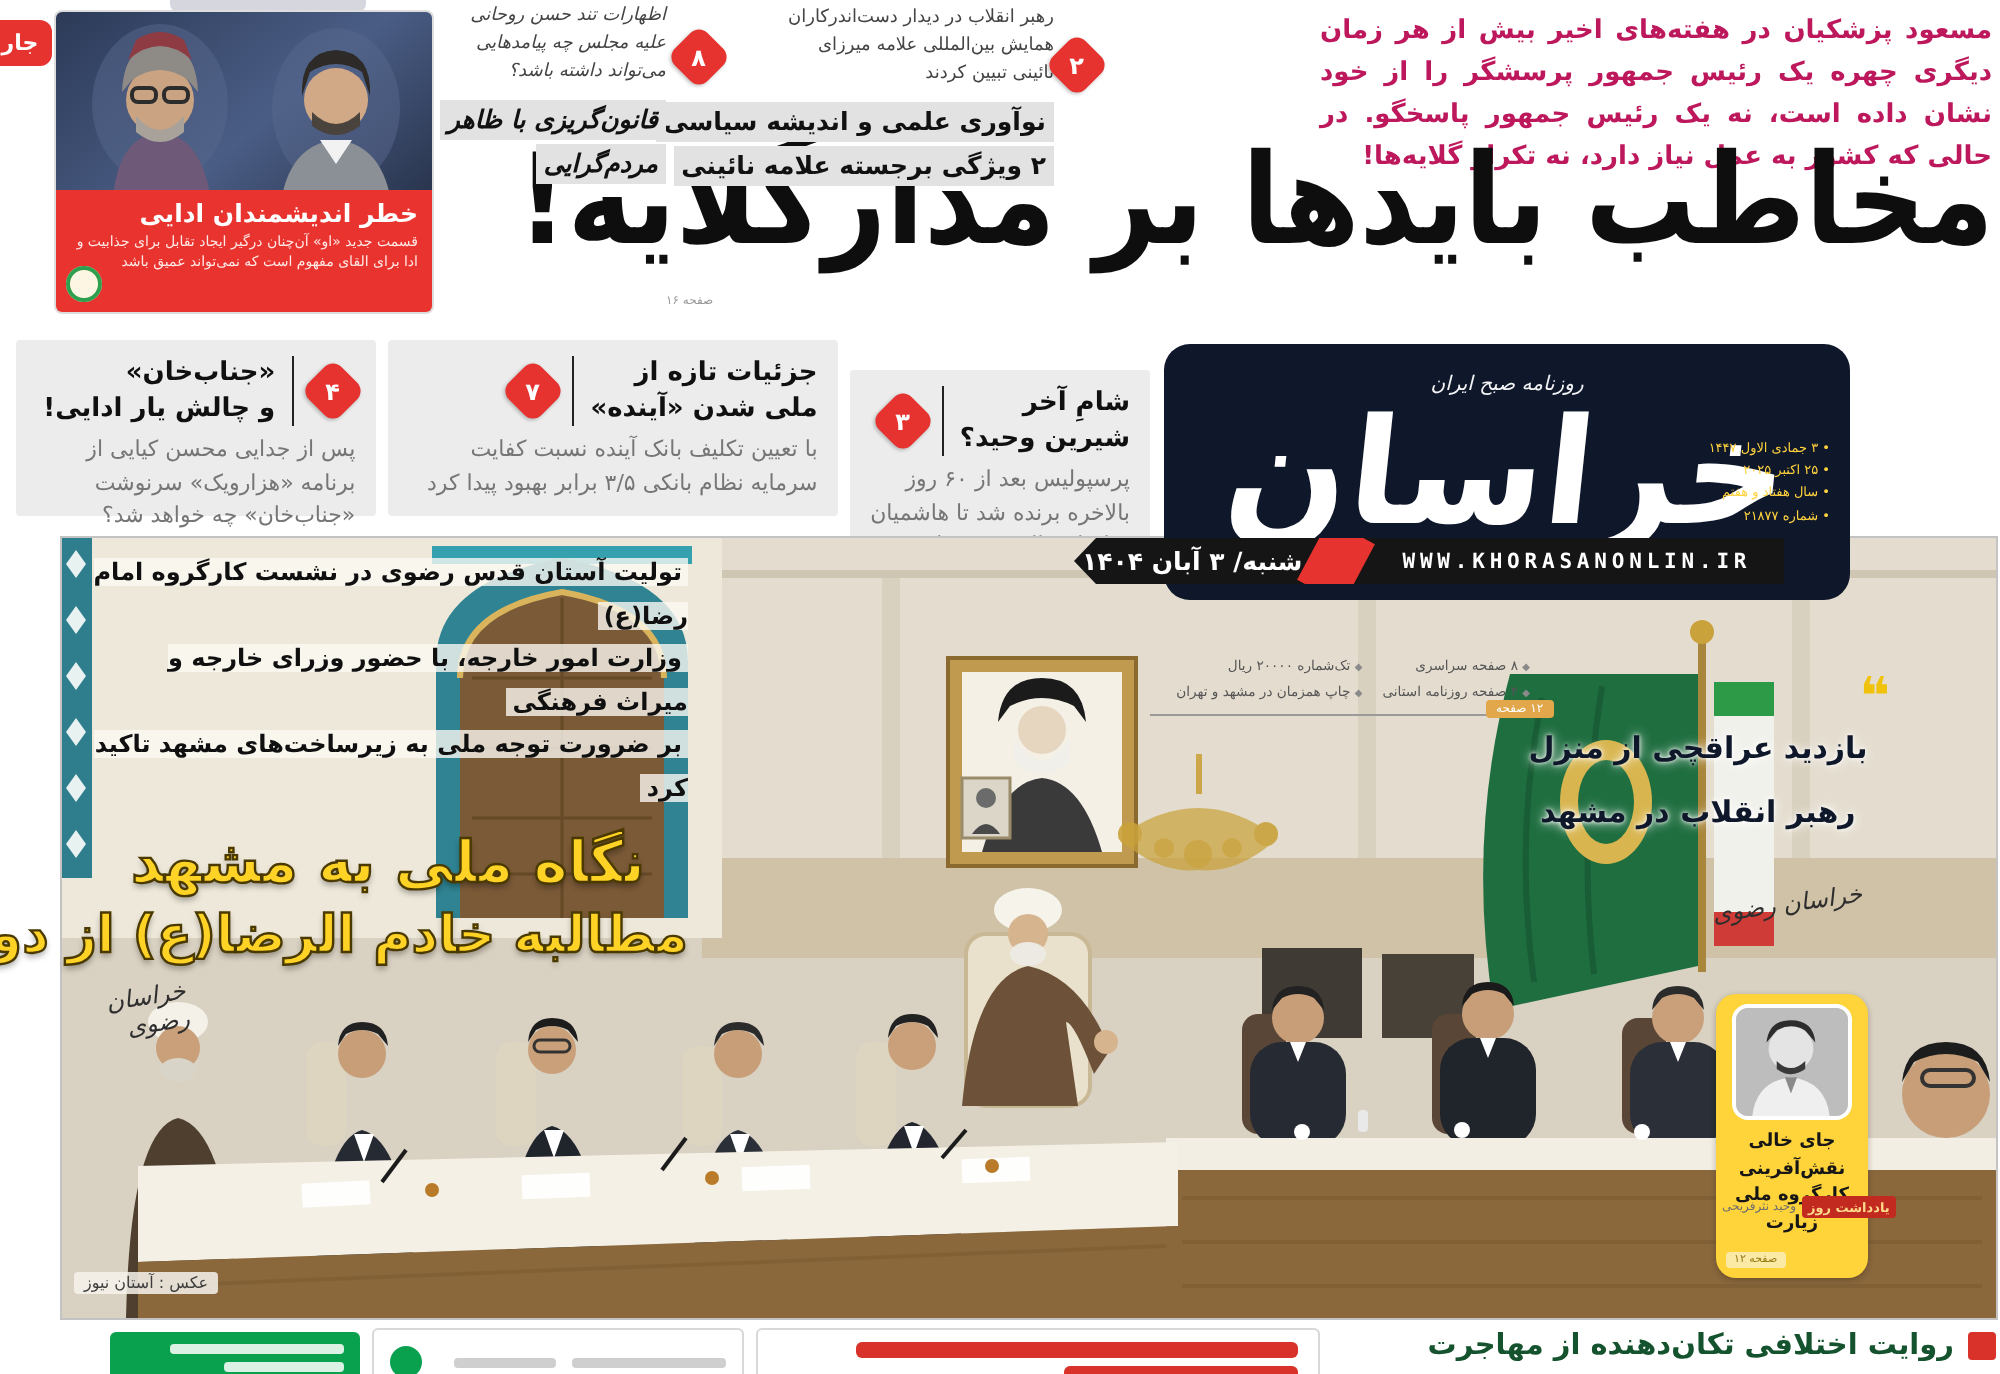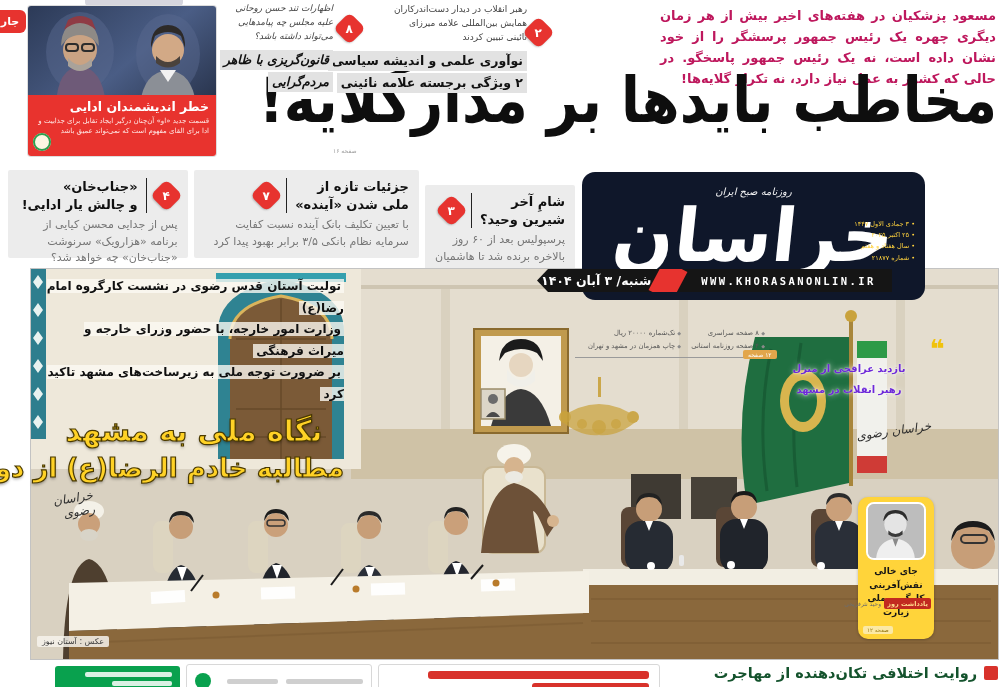--- a/index.html
+++ b/index.html
@@ -88,7 +88,7 @@
   .ov-left .sig{display:inline-block;font-size:12px;transform:rotate(-9deg);margin:6px 250px 0 0;}
   .ov-right{left:753px;top:342px;width:192px;z-index:3;text-align:center;}
   .ov-right .q{color:#f0c20c;font-size:26px;font-weight:bold;line-height:.6;display:block;text-align:right;}
-  .ov-right .l{font-size:10px;font-weight:800;color:#6d28d9;line-height:2.15;
+  .ov-right .l{font-size:15px;font-weight:800;color:#0f172a;line-height:2.15;
                text-shadow:0 0 6px #fff,0 0 2px #fff;}
   .ov-right .sig{display:inline-block;font-size:12px;transform:rotate(-8deg);margin-left:90px;}
 

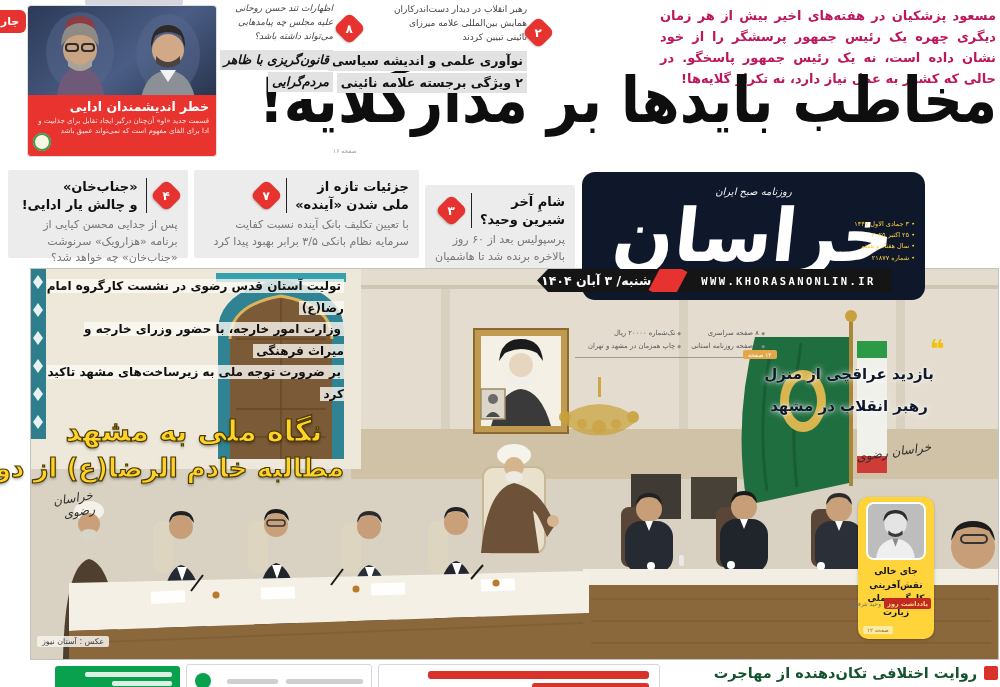--- a/index.html
+++ b/index.html
@@ -107,7 +107,7 @@
             border:2.5px solid #fff;background:#cfcfcf;box-sizing:border-box;}
   .note .tt{position:absolute;top:68px;left:2px;right:2px;text-align:center;font-size:9px;font-weight:800;
             color:#161616;line-height:1.5;}
-  .note .row{position:absolute;top:101px;left:3px;right:3px;display:flex;align-items:center;gap:3px;justify-content:flex-start;}
+  .note .row{position:absolute;top:101px;left:3px;right:3px;display:flex;align-items:center;gap:3px;justify-content:flex-end;}
   .note .tag{background:#c22a20;color:#ffd98a;font-size:6.5px;font-weight:bold;padding:1.5px 3px;border-radius:2px;white-space:nowrap;}
   .note .auth{font-size:6px;color:#6d6d6d;white-space:nowrap;}
   .note .ptag{position:absolute;bottom:5px;left:5px;background:#fbe9a6;color:#977a12;font-size:5.5px;

